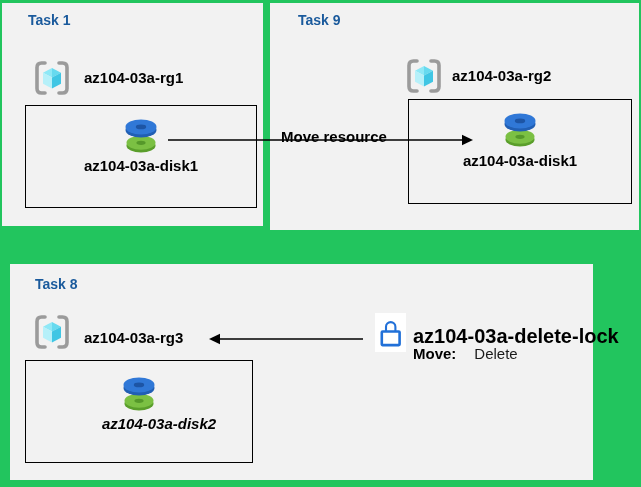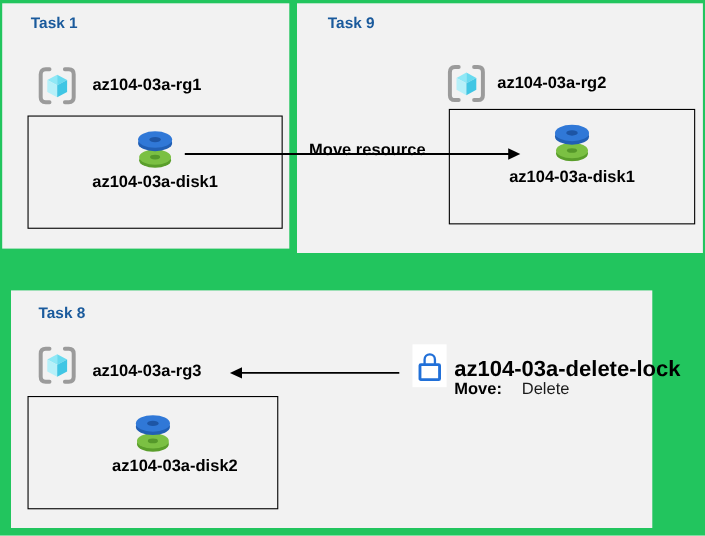--- a/index.html
+++ b/index.html
@@ -66,7 +66,7 @@
   }
   #disk1-label{left:25px;top:157px;width:232px;}
   #disk2-label{left:408px;top:152px;width:224px;}
-  #disk3-label{left:25px;top:415px;width:268px;}
+  #disk3-label{left:25px;top:415px;width:268px;font-style:italic;}
   #move-label{
     position:absolute;left:281px;top:116px;
     font-size:15px;font-weight:700;color:var(--text);

